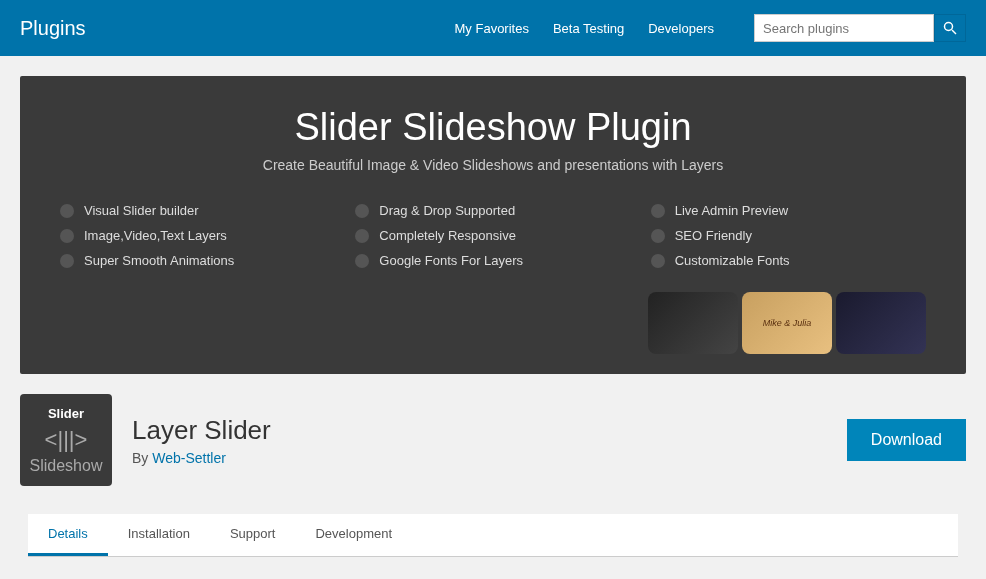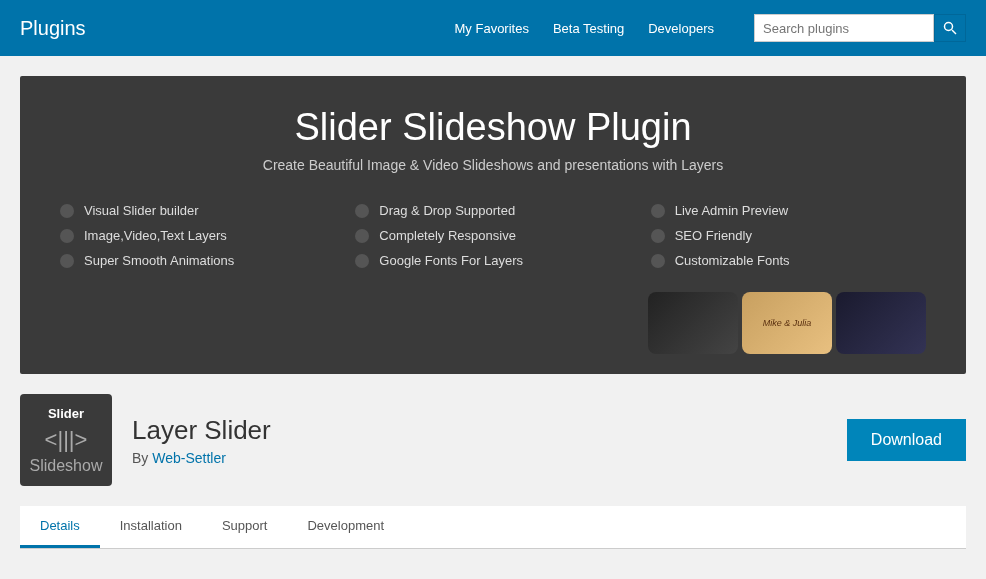--- a/index.html
+++ b/index.html
@@ -198,7 +198,7 @@
       display: flex;
       border-bottom: 1px solid #ccc;
       background: white;
-      margin: 0;
+      margin: 8px;
     }
     .tab {
       padding: 12px 20px;

